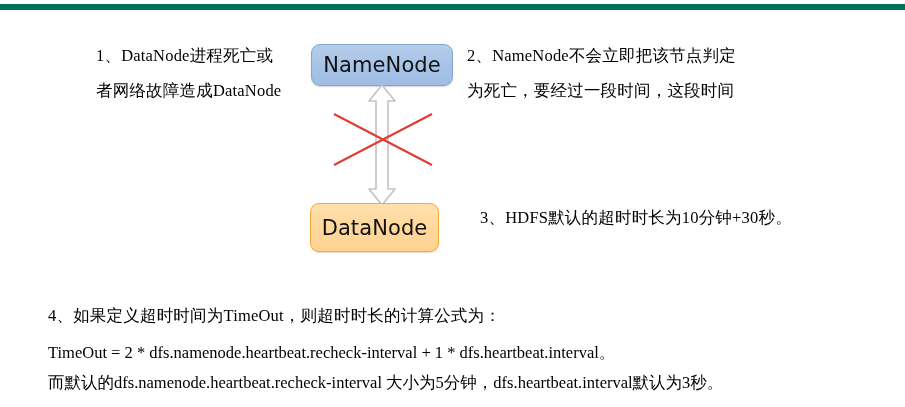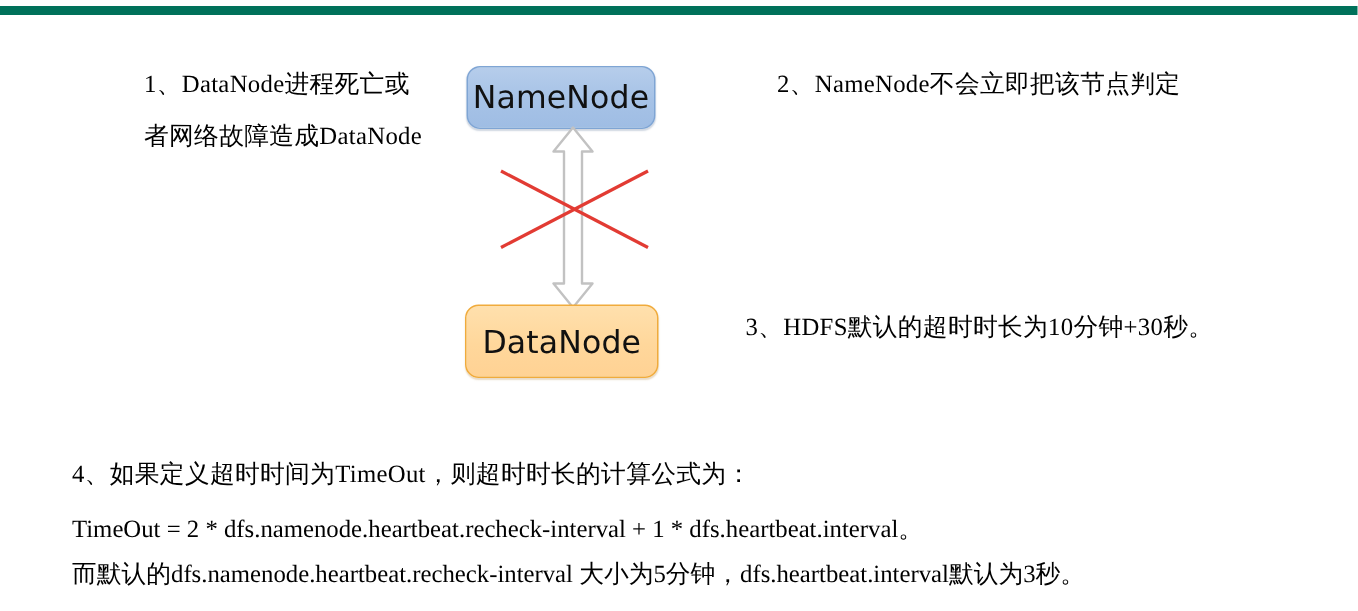--- a/index.html
+++ b/index.html
@@ -77,7 +77,7 @@
   #namenode-box {
     left: 11px;
     top: 8px;
-    width: 126px;
+    width: 142px;
     height: 42px;
     border: 1px solid #7fa5d4;
     background: linear-gradient(to bottom, #b6cdeb 0%, #a6c2e6 55%, #9fbde4 100%);

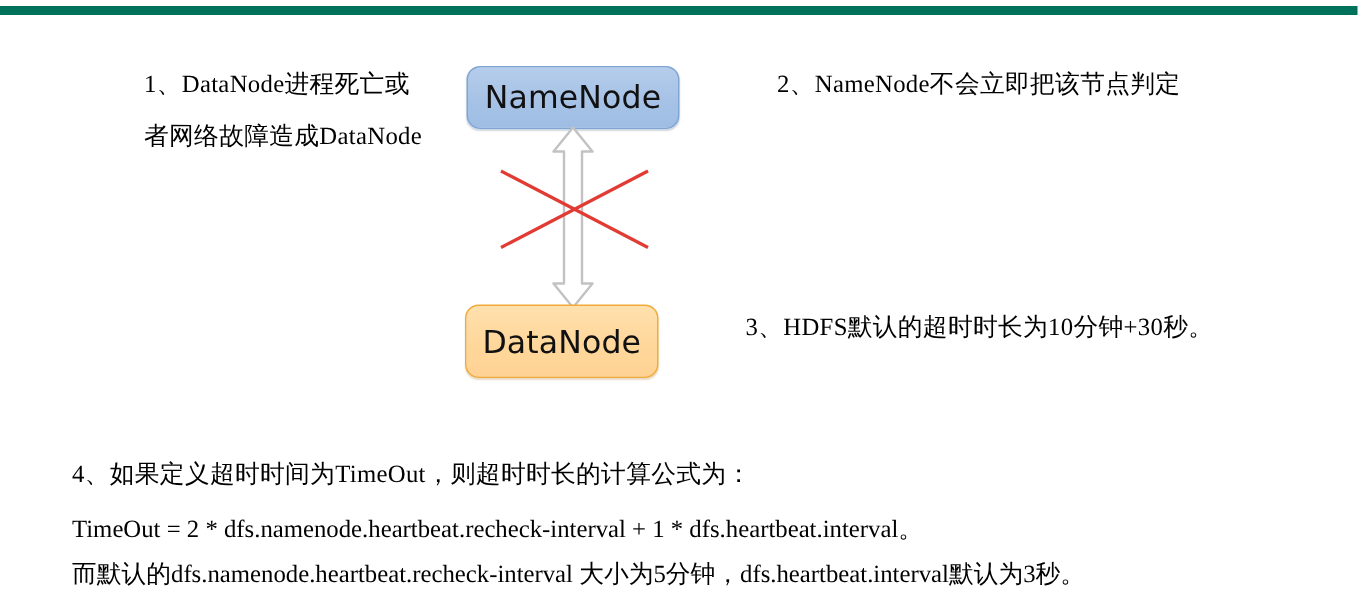--- a/index.html
+++ b/index.html
@@ -38,7 +38,7 @@
   .para .ln { display: block; }
 
   #para-left  { left: 48px;  top: 38px; margin-left: 48px;  }
-  #para-right { left: 518px; top: 38px;  }
+  #para-right { left: 467px; top: 38px;  }
   #para-three { left: 497px; top: 200px; }
   #para-four  { left: 48px;  top: 298px; }
 

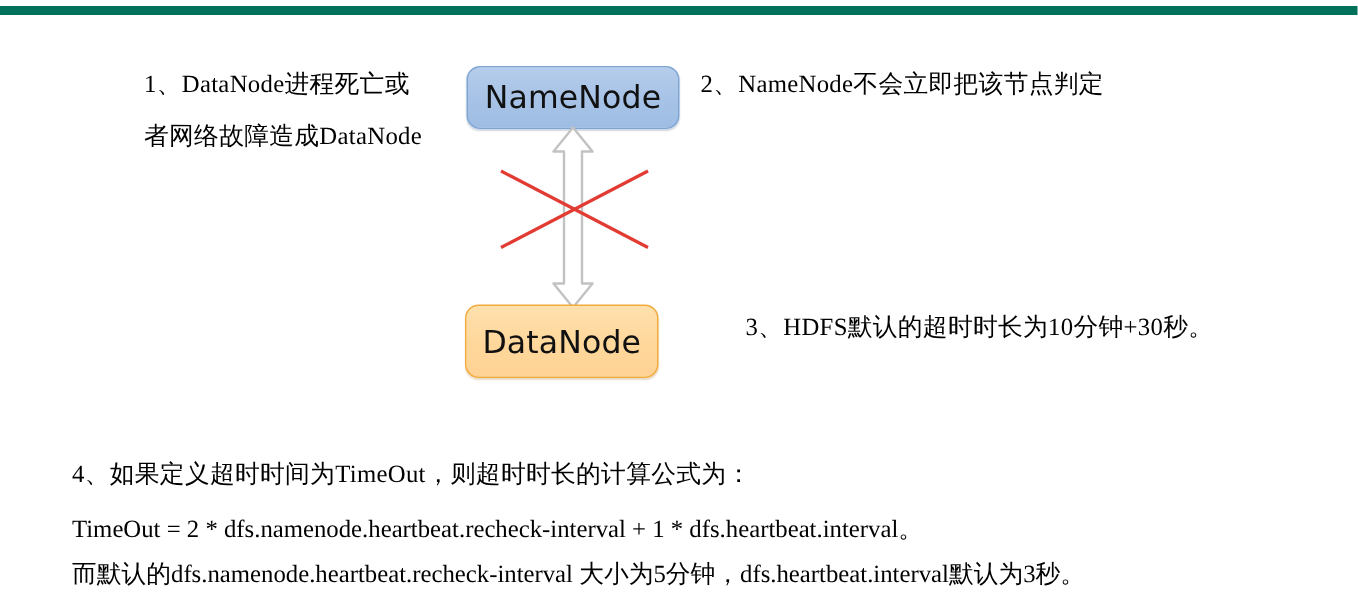--- a/index.html
+++ b/index.html
@@ -122,6 +122,7 @@
 
 <div class="para" id="para-right">
   <span class="ln">2、NameNode不会立即把该节点判定</span>
+  <span class="ln">为死亡，要经过一段时间，这段时间</span>
 </div>
 
 <div class="para" id="para-three">

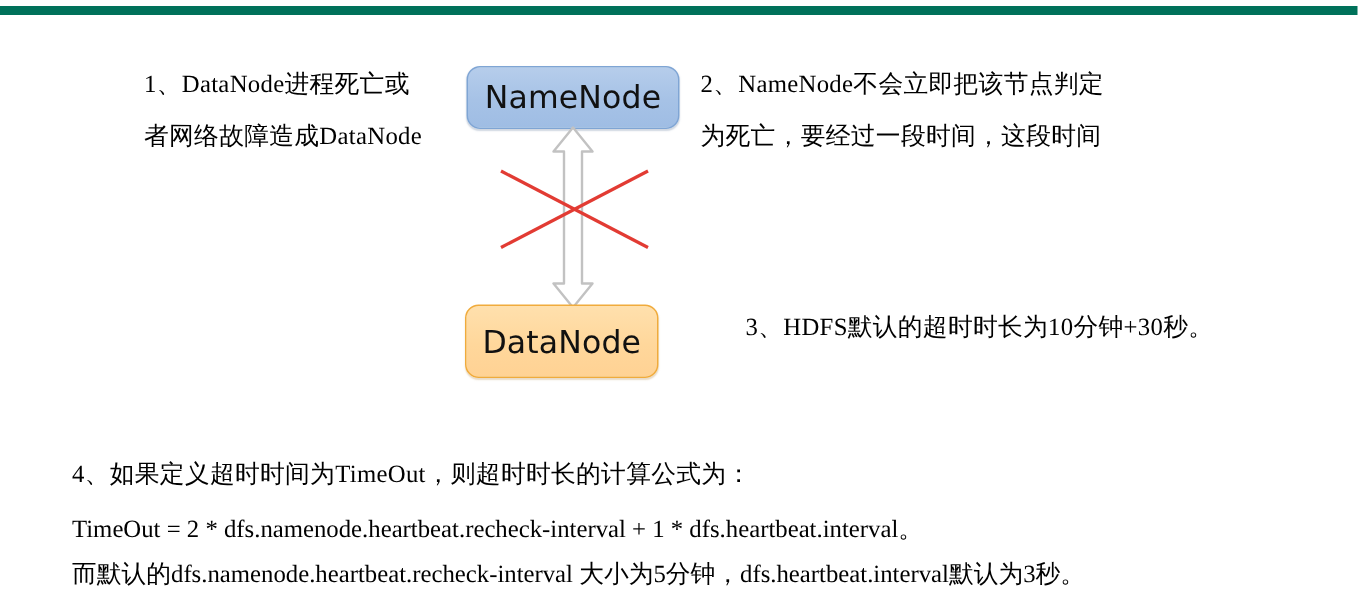--- a/index.html
+++ b/index.html
@@ -39,7 +39,7 @@
 
   #para-left  { left: 48px;  top: 38px; margin-left: 48px;  }
   #para-right { left: 467px; top: 38px;  }
-  #para-three { left: 497px; top: 200px; }
+  #para-three { left: 480px; top: 200px; }
   #para-four  { left: 48px;  top: 298px; }
 
   #formula-block {

